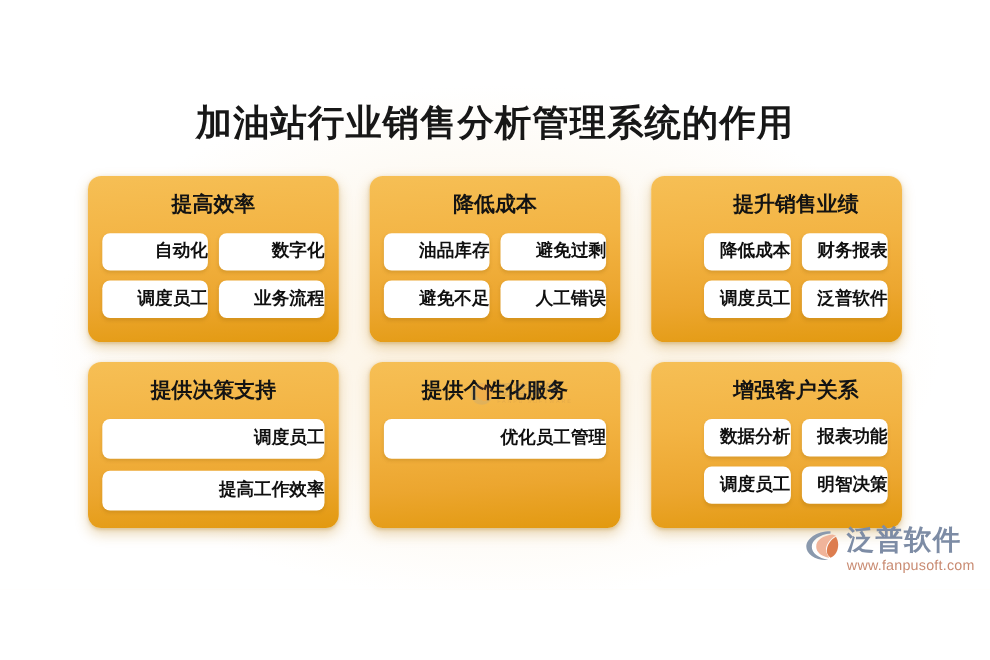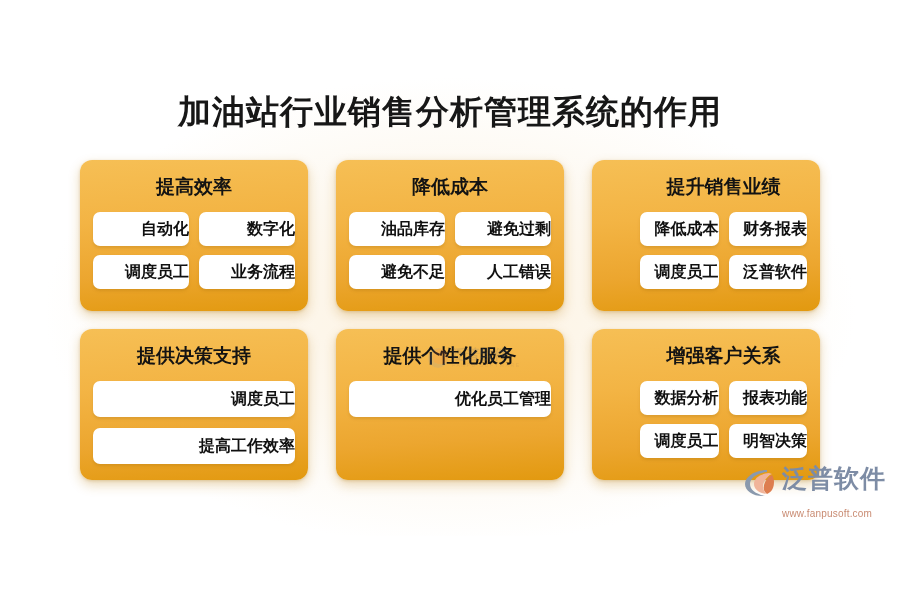--- a/index.html
+++ b/index.html
@@ -168,12 +168,12 @@
     white-space: nowrap;
   }
   #brand-url {
-    font-size: 10px;
+    font-size: 13px;
     color: #c98b72;
     line-height: 16px;
     letter-spacing: 0.2px;
     white-space: nowrap;
-    margin-top: 14px;
+    margin-top: 1px;
   }
 </style>
 </head>

